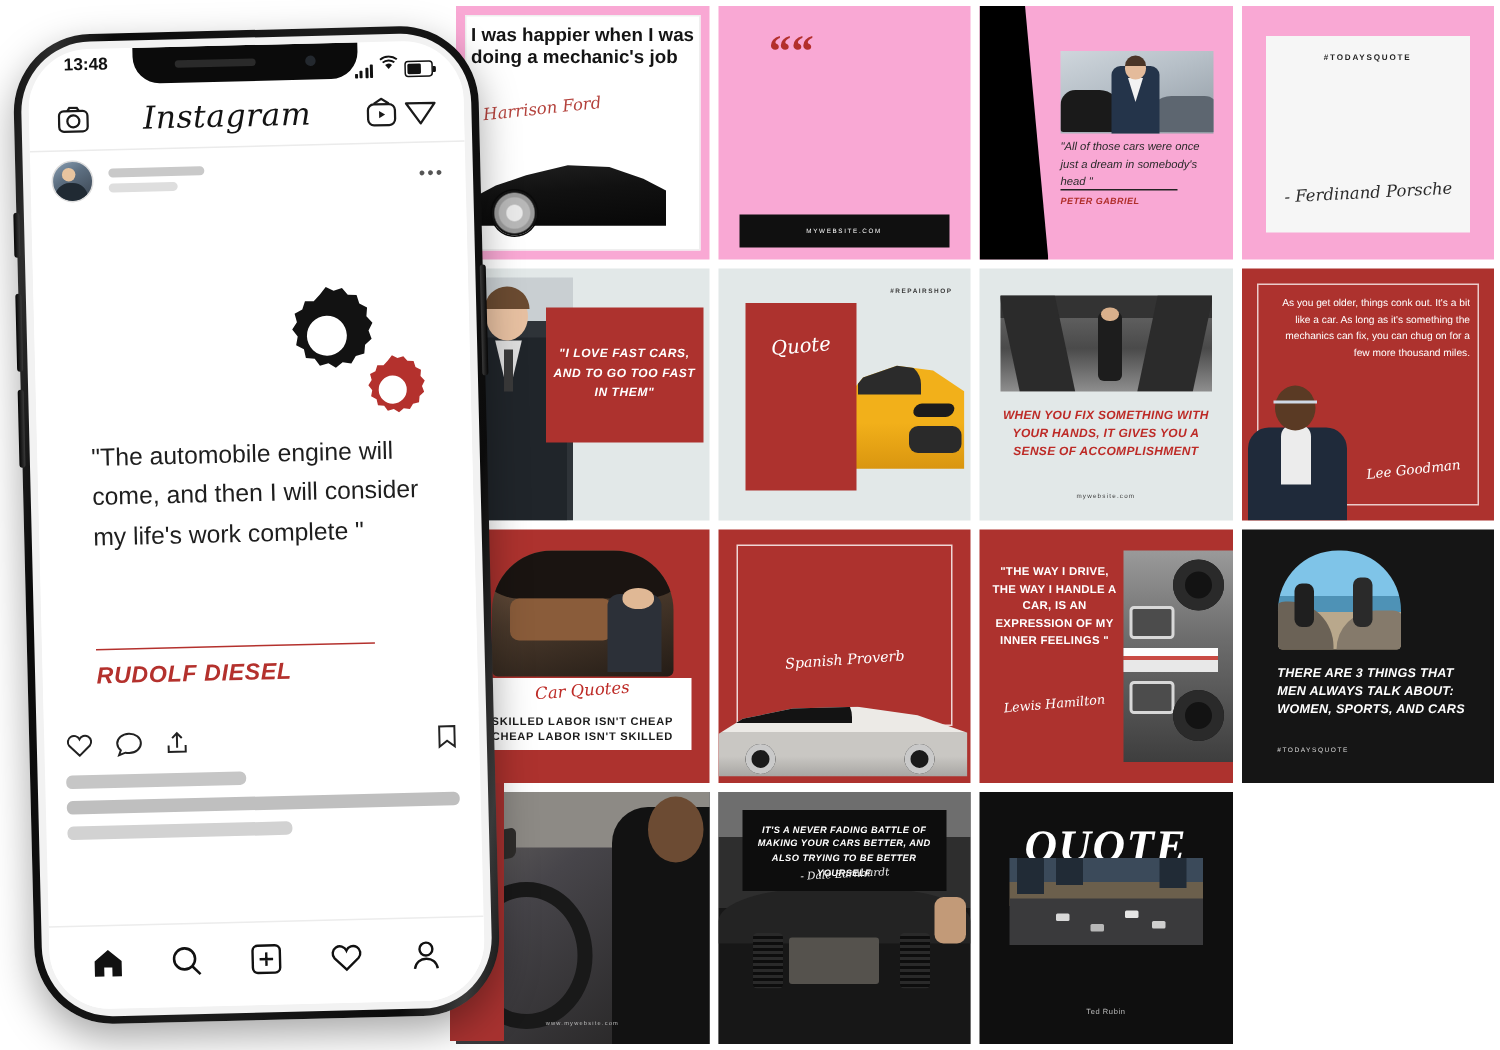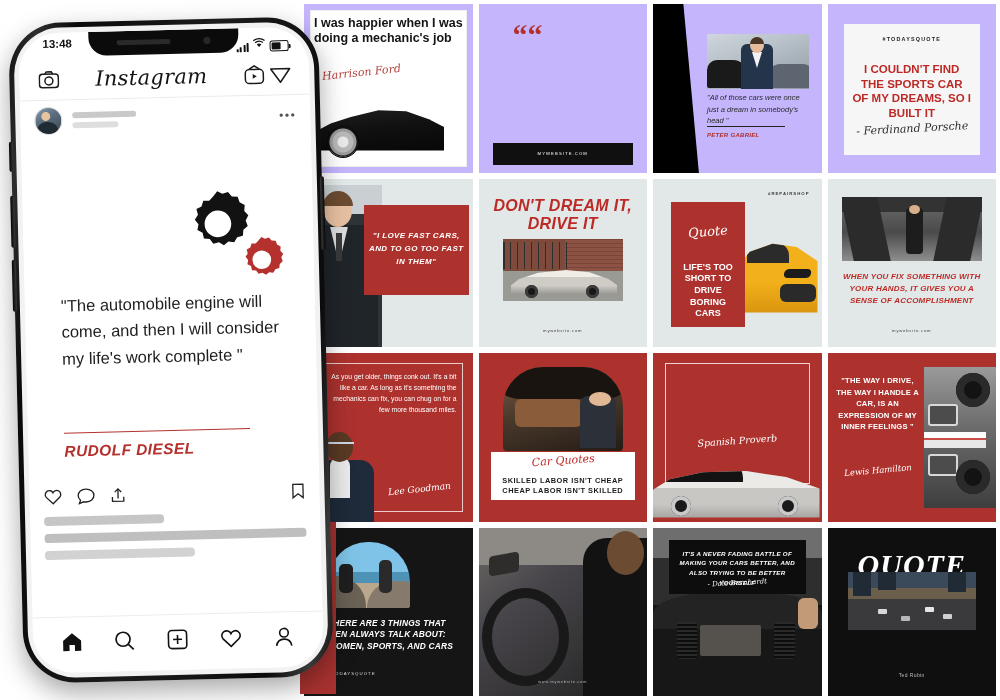--- a/index.html
+++ b/index.html
@@ -24,7 +24,7 @@
   }
   .cell{position:relative;overflow:hidden;box-sizing:border-box;}
   .cell.light{background:#e2e8e8;}
-  .cell.white{background:#c4b5fd;}
+  .cell.white{background:#f9a8d4;}
   .script{font-family:"DejaVu Serif", serif;font-style:italic;font-weight:normal;}
 
   

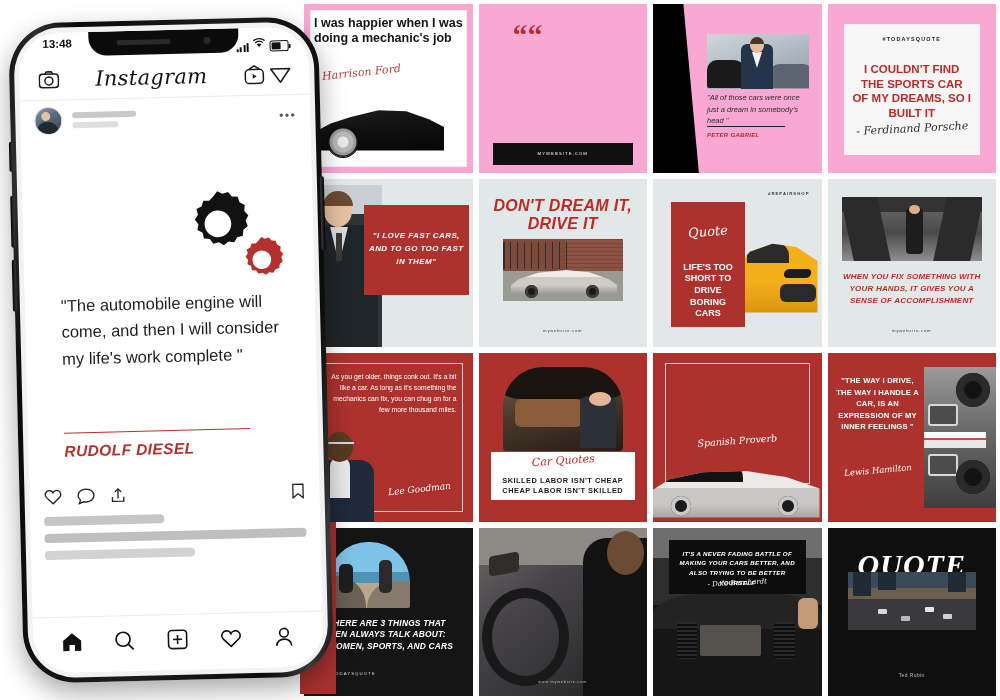--- a/index.html
+++ b/index.html
@@ -370,7 +370,6 @@
   <div class="cell white c-porsche">
     <div class="card">
       <div class="tag">#TODAYSQUOTE</div>
-      <div class="q">I COULDN'T FIND THE SPORTS CAR OF MY DREAMS, SO I BUILT IT</div>
       <div class="sig script">- Ferdinand Porsche</div>
     </div>
   </div>

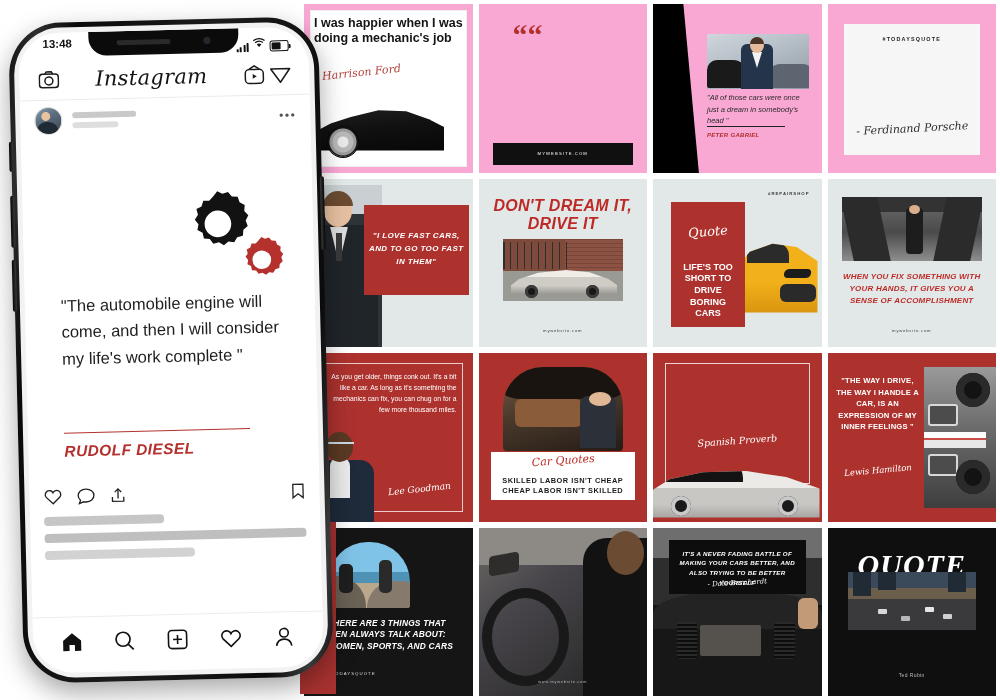--- a/index.html
+++ b/index.html
@@ -387,17 +387,6 @@
     </div>
   </div>
 
-  <div class="cell light c-dream">
-    <div class="hd">DON'T DREAM IT, DRIVE IT</div>
-    <div class="ph">
-      <div class="brick"></div>
-        <div class="fence"></div>
-      <div class="car"></div>
-        <div class="w1"></div>
-        <div class="w2"></div>
-    </div>
-    <div class="site">mywebsite.com</div>
-  </div>
 
   <div class="cell light c-short">
     <div class="tag">#REPAIRSHOP</div>

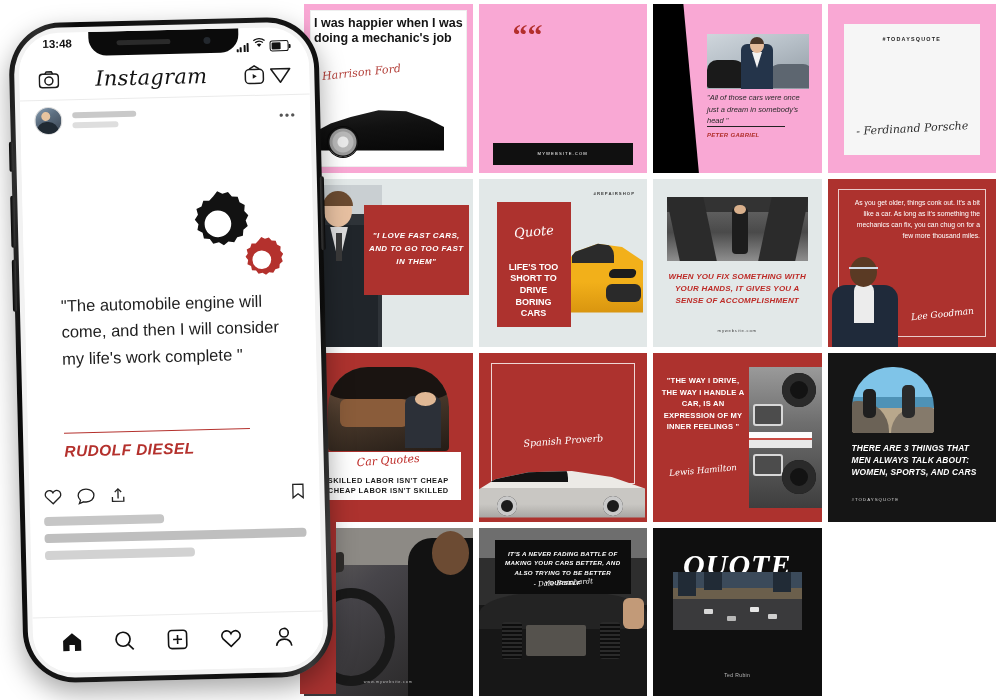--- a/index.html
+++ b/index.html
@@ -397,7 +397,6 @@
     </div>
     <div class="redpanel">
       <div class="script">Quote</div>
-      <div class="txt">LIFE'S TOO SHORT TO DRIVE BORING CARS</div>
     </div>
   </div>
 

